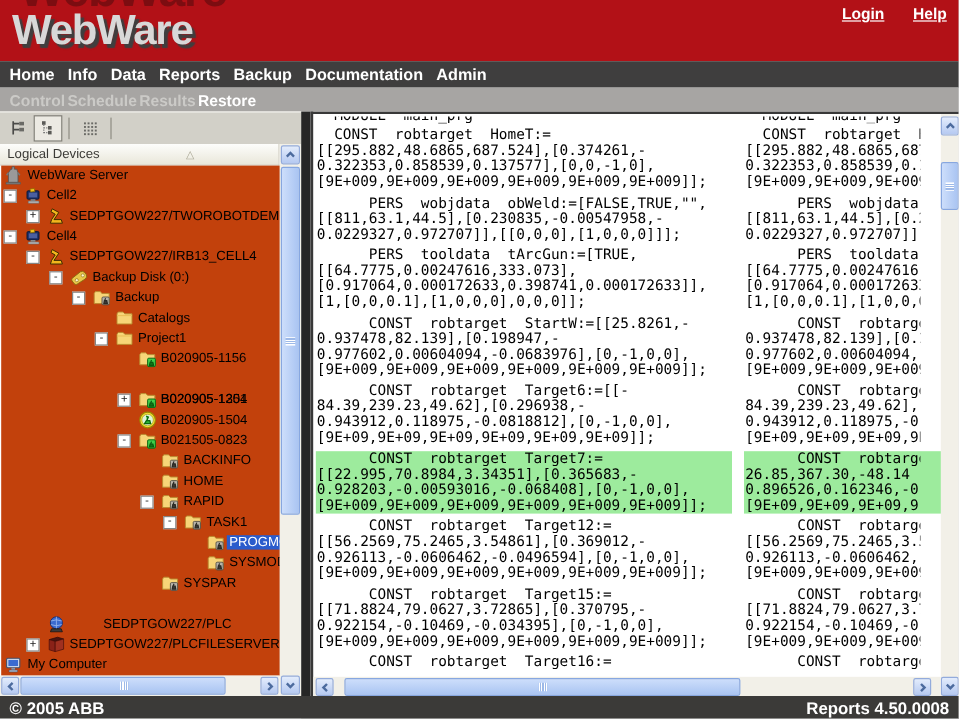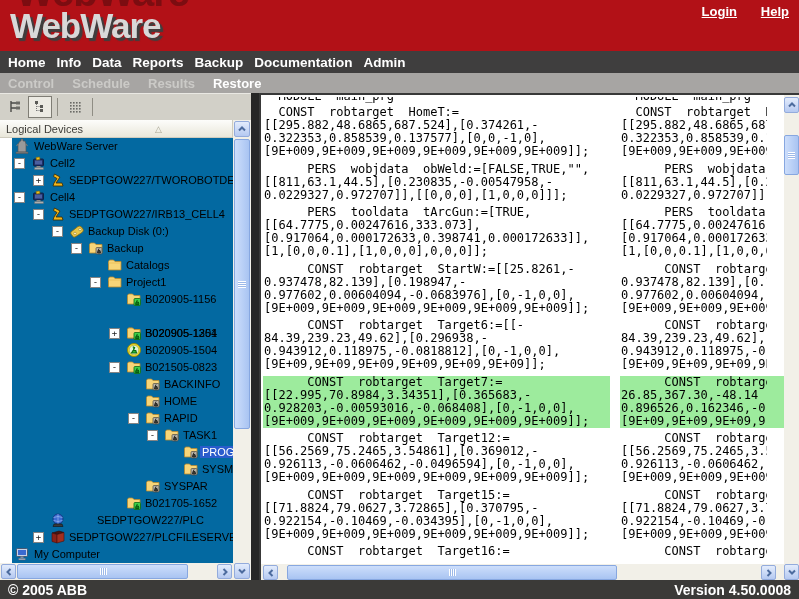--- a/index.html
+++ b/index.html
@@ -15,7 +15,7 @@
   
   #navbar{position:absolute;left:0;top:51px;width:799px;height:22px;background:#3f3e3e;display:flex;align-items:center;padding-left:8px;box-sizing:border-box;gap:11px;}
   .nav-item{font-size:13.5px;font-weight:bold;color:#fff;cursor:pointer;white-space:nowrap;}
-  #subnav{position:absolute;left:0;top:73px;width:799px;height:20px;background:#a7a5a3;display:flex;align-items:center;padding-left:8px;box-sizing:border-box;gap:18px;}
+  #subnav{position:absolute;left:0;top:73px;width:799px;height:20px;background:#a7a5a3;display:flex;align-items:center;padding-left:8px;box-sizing:border-box;gap:2px;}
   .subnav-item{font-size:13px;font-weight:bold;color:#cbcac7;cursor:default;white-space:nowrap;}
   .subnav-item.active{color:#fff;cursor:pointer;}
   

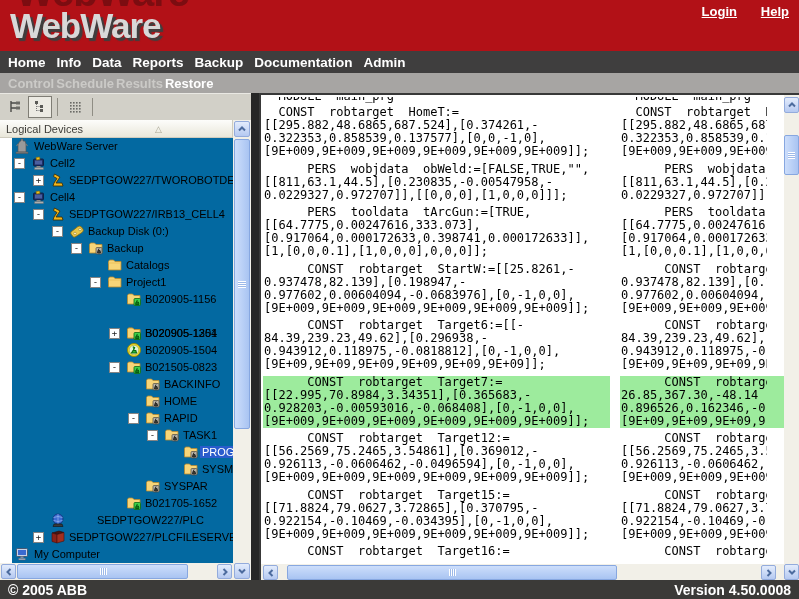--- a/index.html
+++ b/index.html
@@ -27,7 +27,7 @@
   #tree-header{position:absolute;left:0;top:27px;width:233px;height:18px;background:linear-gradient(#fdfdfb,#ecead e0%,#ecead9);background:linear-gradient(#fdfdfb,#e9e7da);border-bottom:1px solid #cfccbe;border-right:1px solid #cfccbe;box-sizing:border-box;display:flex;align-items:center;padding-left:6px;gap:72px;}
   #tree-header .hdr-label{font-size:11px;color:#3c3b37;}
   #tree-header .sort-glyph{font-size:9px;color:#aaa795;}
-  #tree-body{position:absolute;left:12px;top:45px;width:233px;height:425px;overflow:hidden;background:#0369a1;}
+  #tree-body{position:absolute;left:1px;top:45px;width:233px;height:425px;overflow:hidden;background:#c2410c;}
   .tree-row{position:absolute;left:0;width:233px;height:17px;}
   .tree-exp{position:absolute;top:3px;width:11px;height:11px;border:1px solid #848484;background:#fff;box-sizing:border-box;
             font-size:9px;line-height:8px;text-align:center;color:#222;cursor:pointer;font-family:"DejaVu Sans Mono",monospace;}

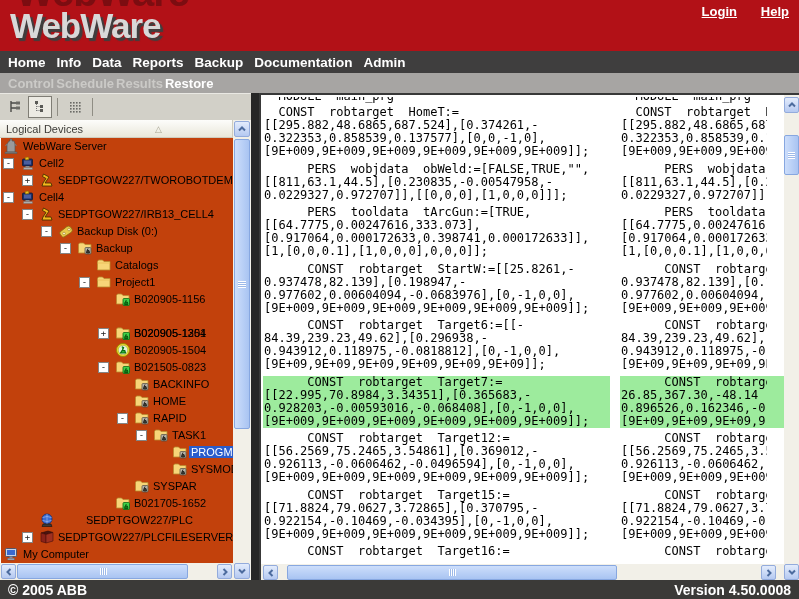--- a/index.html
+++ b/index.html
@@ -355,16 +355,6 @@
           </div>
           <span class="tree-label" style="left: 150px;">SYSPAR</span>
         </div>
-        <div class="tree-row" style="top: 357px;">
-          <div class="tree-ico" style="left: 114px;">
-            <svg width="16" height="16" viewBox="0 0 16 16">
-              <path d="M1.5 4.5 L2.5 3 L6.5 3 L8 4.5 L14 4.5 L14 13 L1.5 13 Z" fill="#f7d578" stroke="#b98a2f" stroke-width=".8"></path>
-              <rect x="8" y="7.5" width="6.5" height="7" rx="1" fill="#3fd04a" stroke="#0a6a12" stroke-width=".8"></rect>
-              <path d="M9.5 13.5 L13 13.5 L12.4 11 L10.1 11 Z M10.5 11 L11.3 9" stroke="#0a5a10" stroke-width="1" fill="#0e7a18"></path>
-            </svg>
-          </div>
-          <span class="tree-label" style="left: 131px;">B021705-1652</span>
-        </div>
         <div class="tree-row" style="top: 374px;">
           <div class="tree-ico" style="left: 38px;">
             <svg width="16" height="16" viewBox="0 0 16 16">

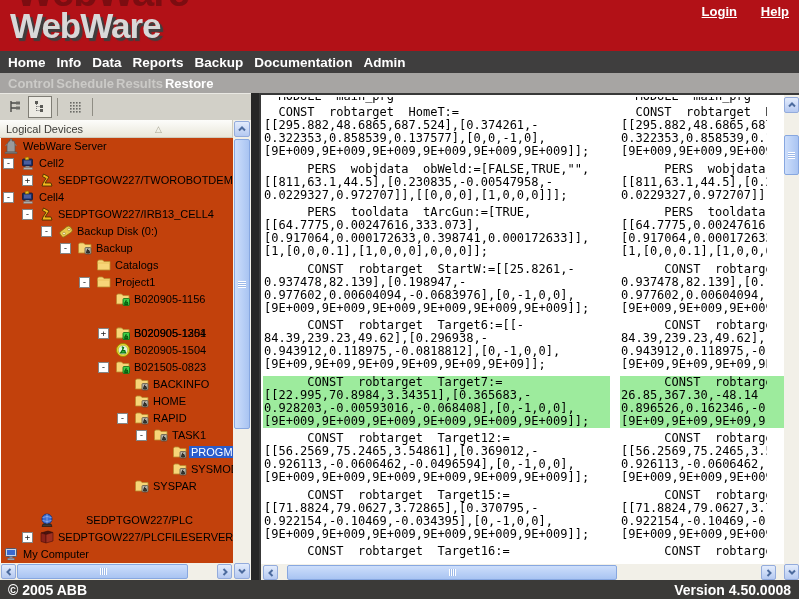--- a/index.html
+++ b/index.html
@@ -567,7 +567,7 @@
 
   <div id="statusbar">
     <span>© 2005 ABB</span>
-    <span>Version 4.50.0008</span>
+    <span>Reports 4.50.0008</span>
   </div>
 </div>
 

